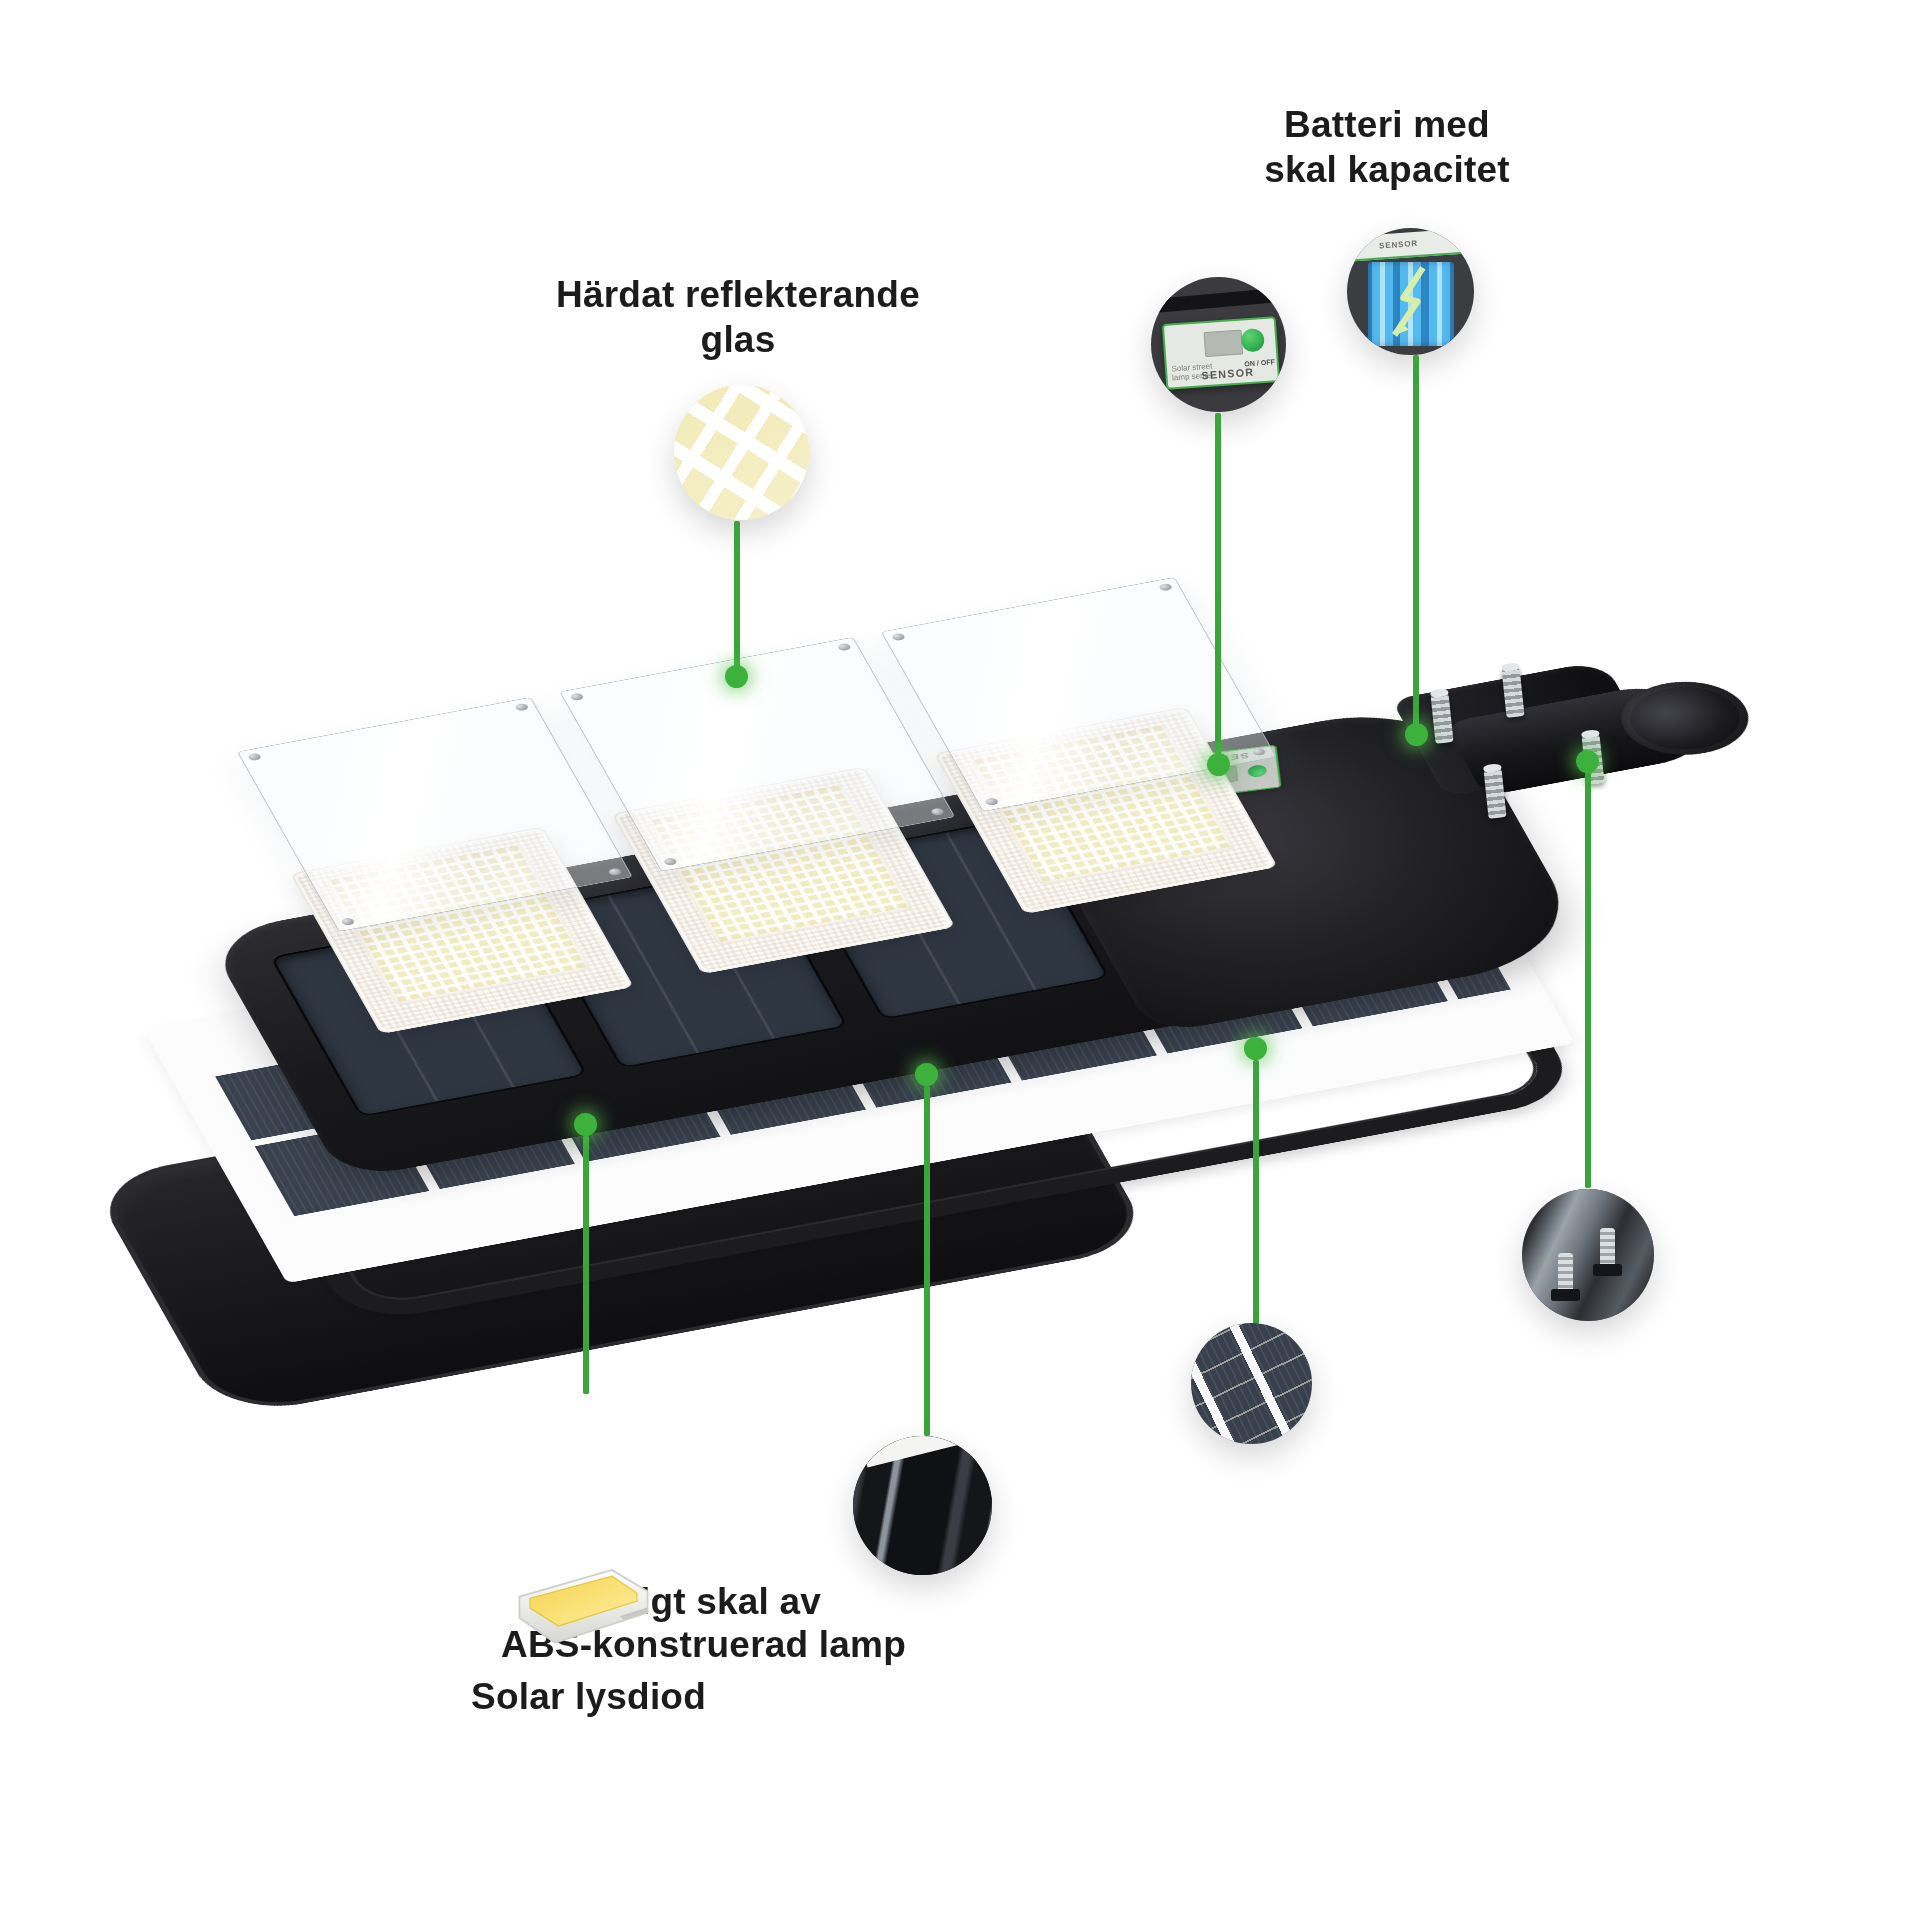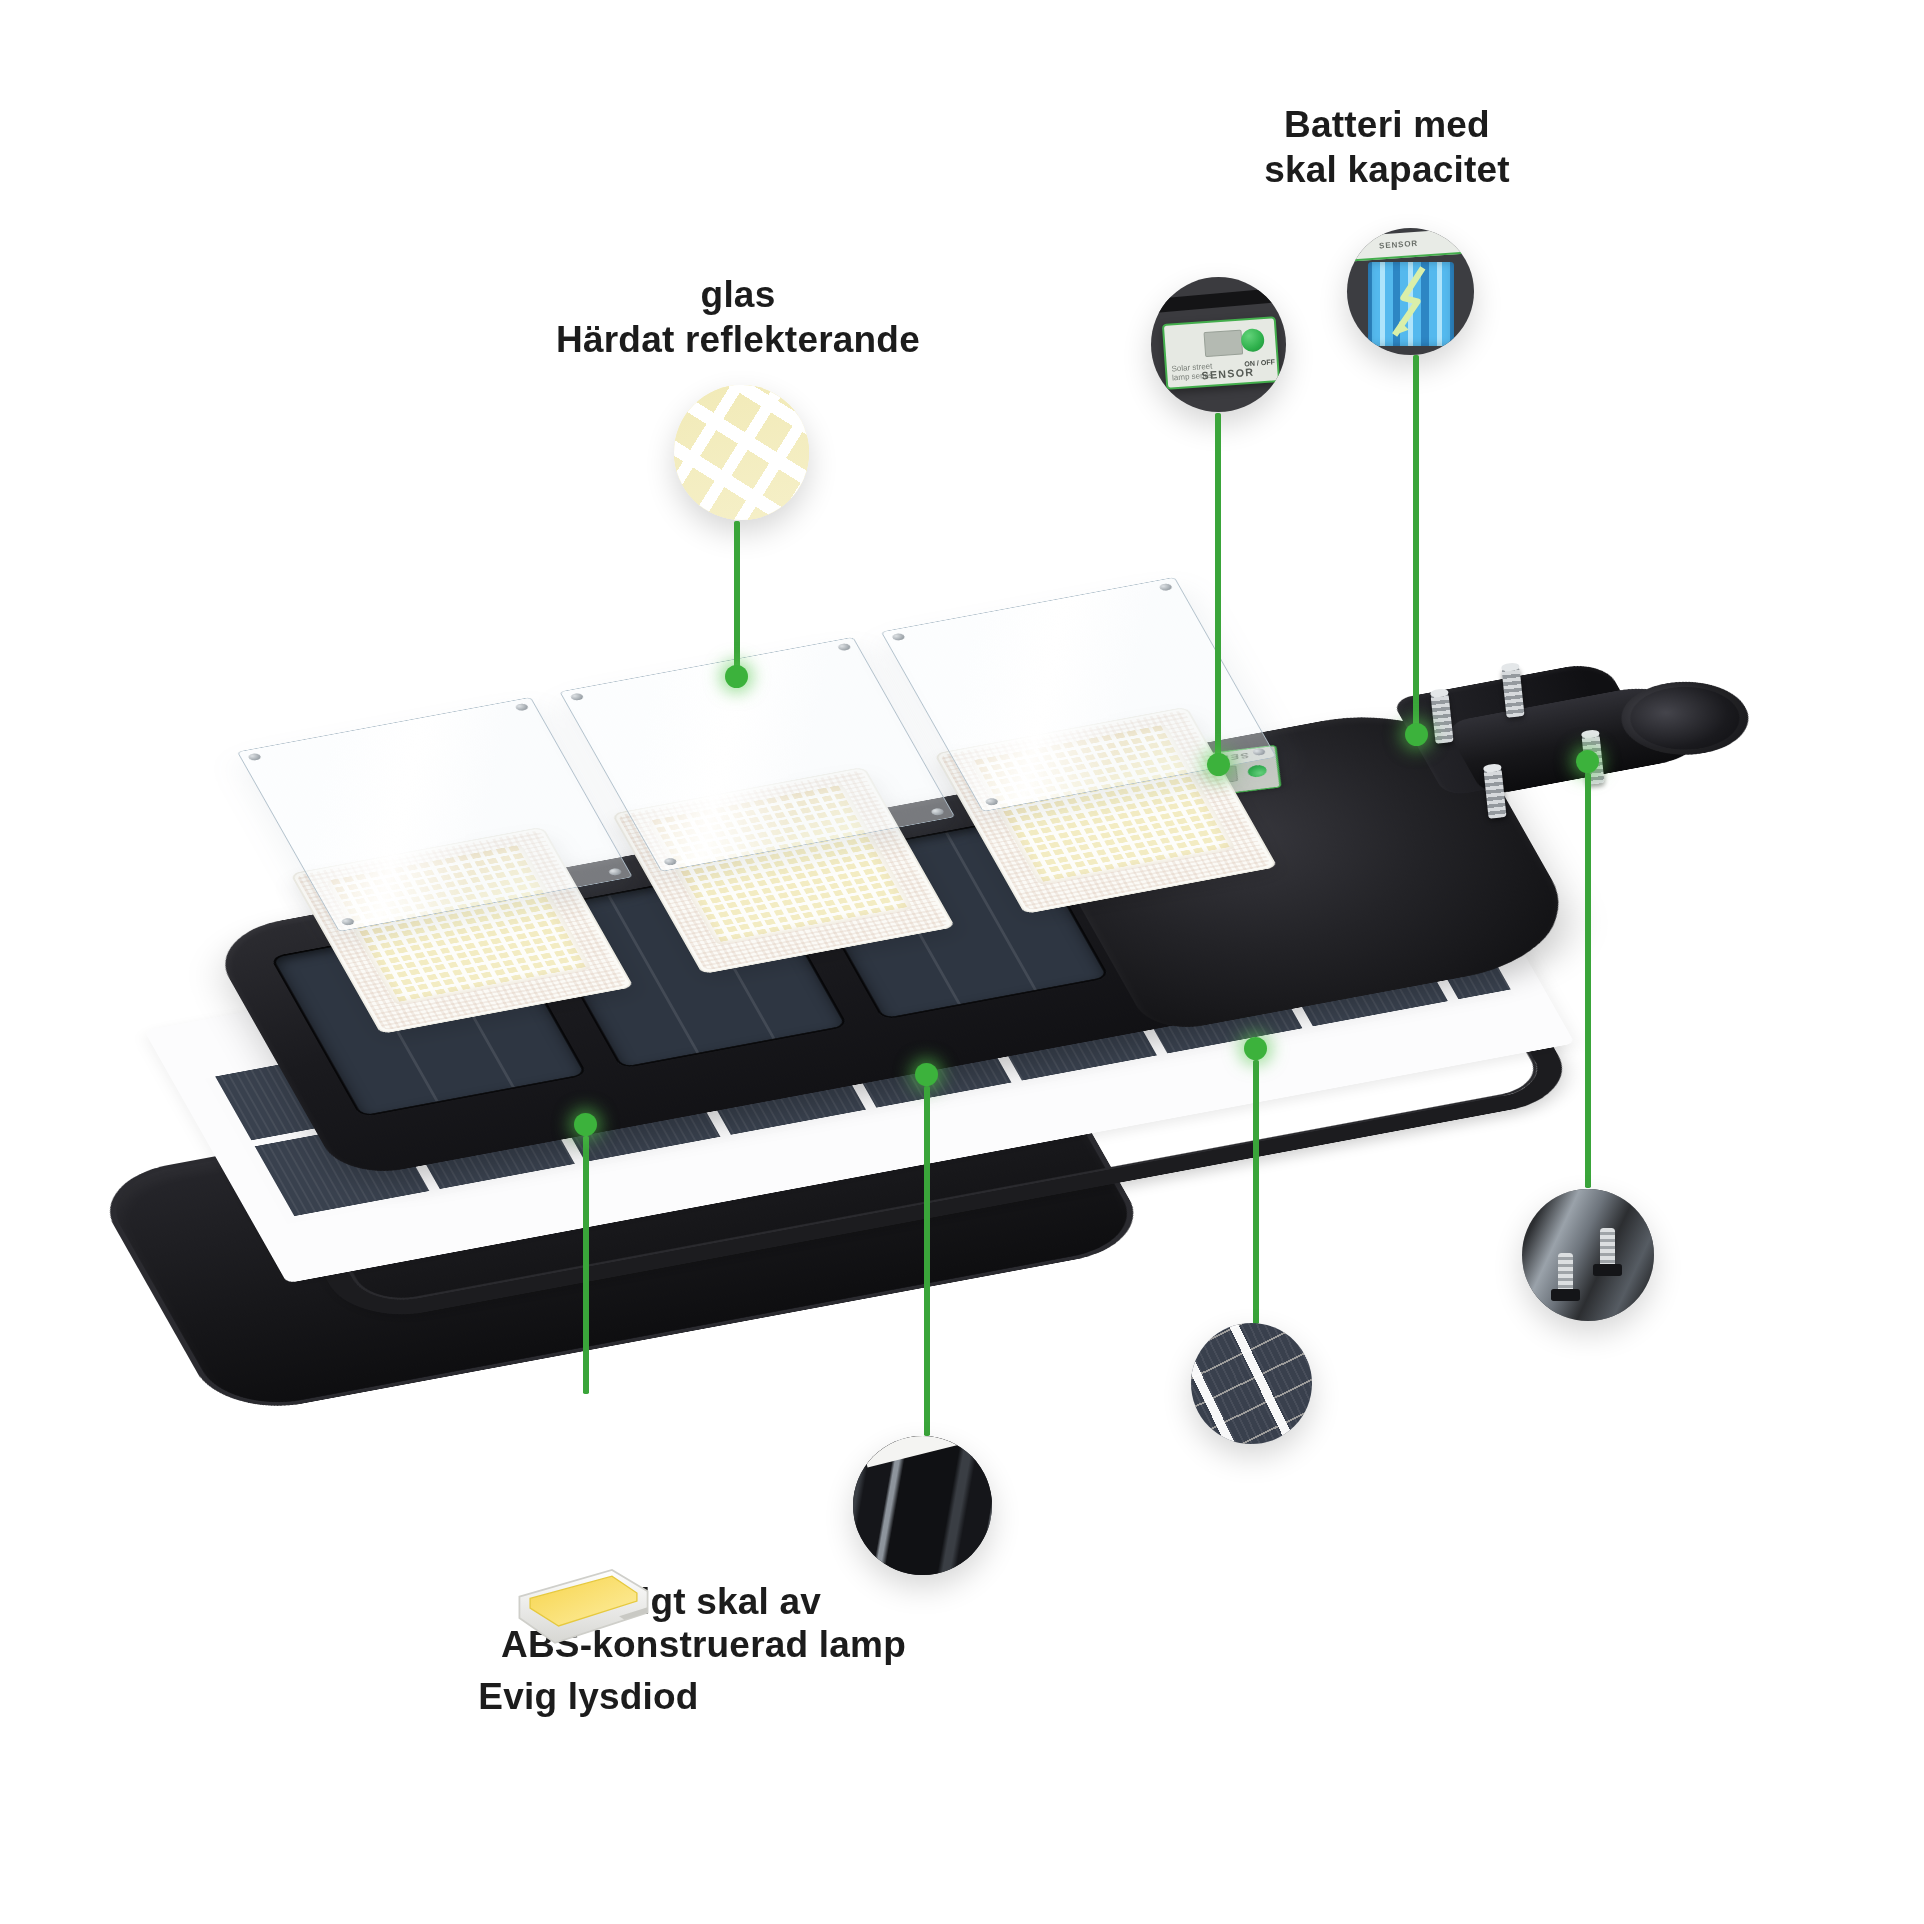--- a/index.html
+++ b/index.html
@@ -243,8 +243,8 @@
   <div class="overlay">
 
     <div class="label" style="left:453px;top:272px;width:570px;">
+      <div>Härdat reflekterande</div>
       <div>glas</div>
-      <div>Härdat reflekterande</div>
     </div>
     <div class="ccircle ic-glass">
       <div class="pat"></div>

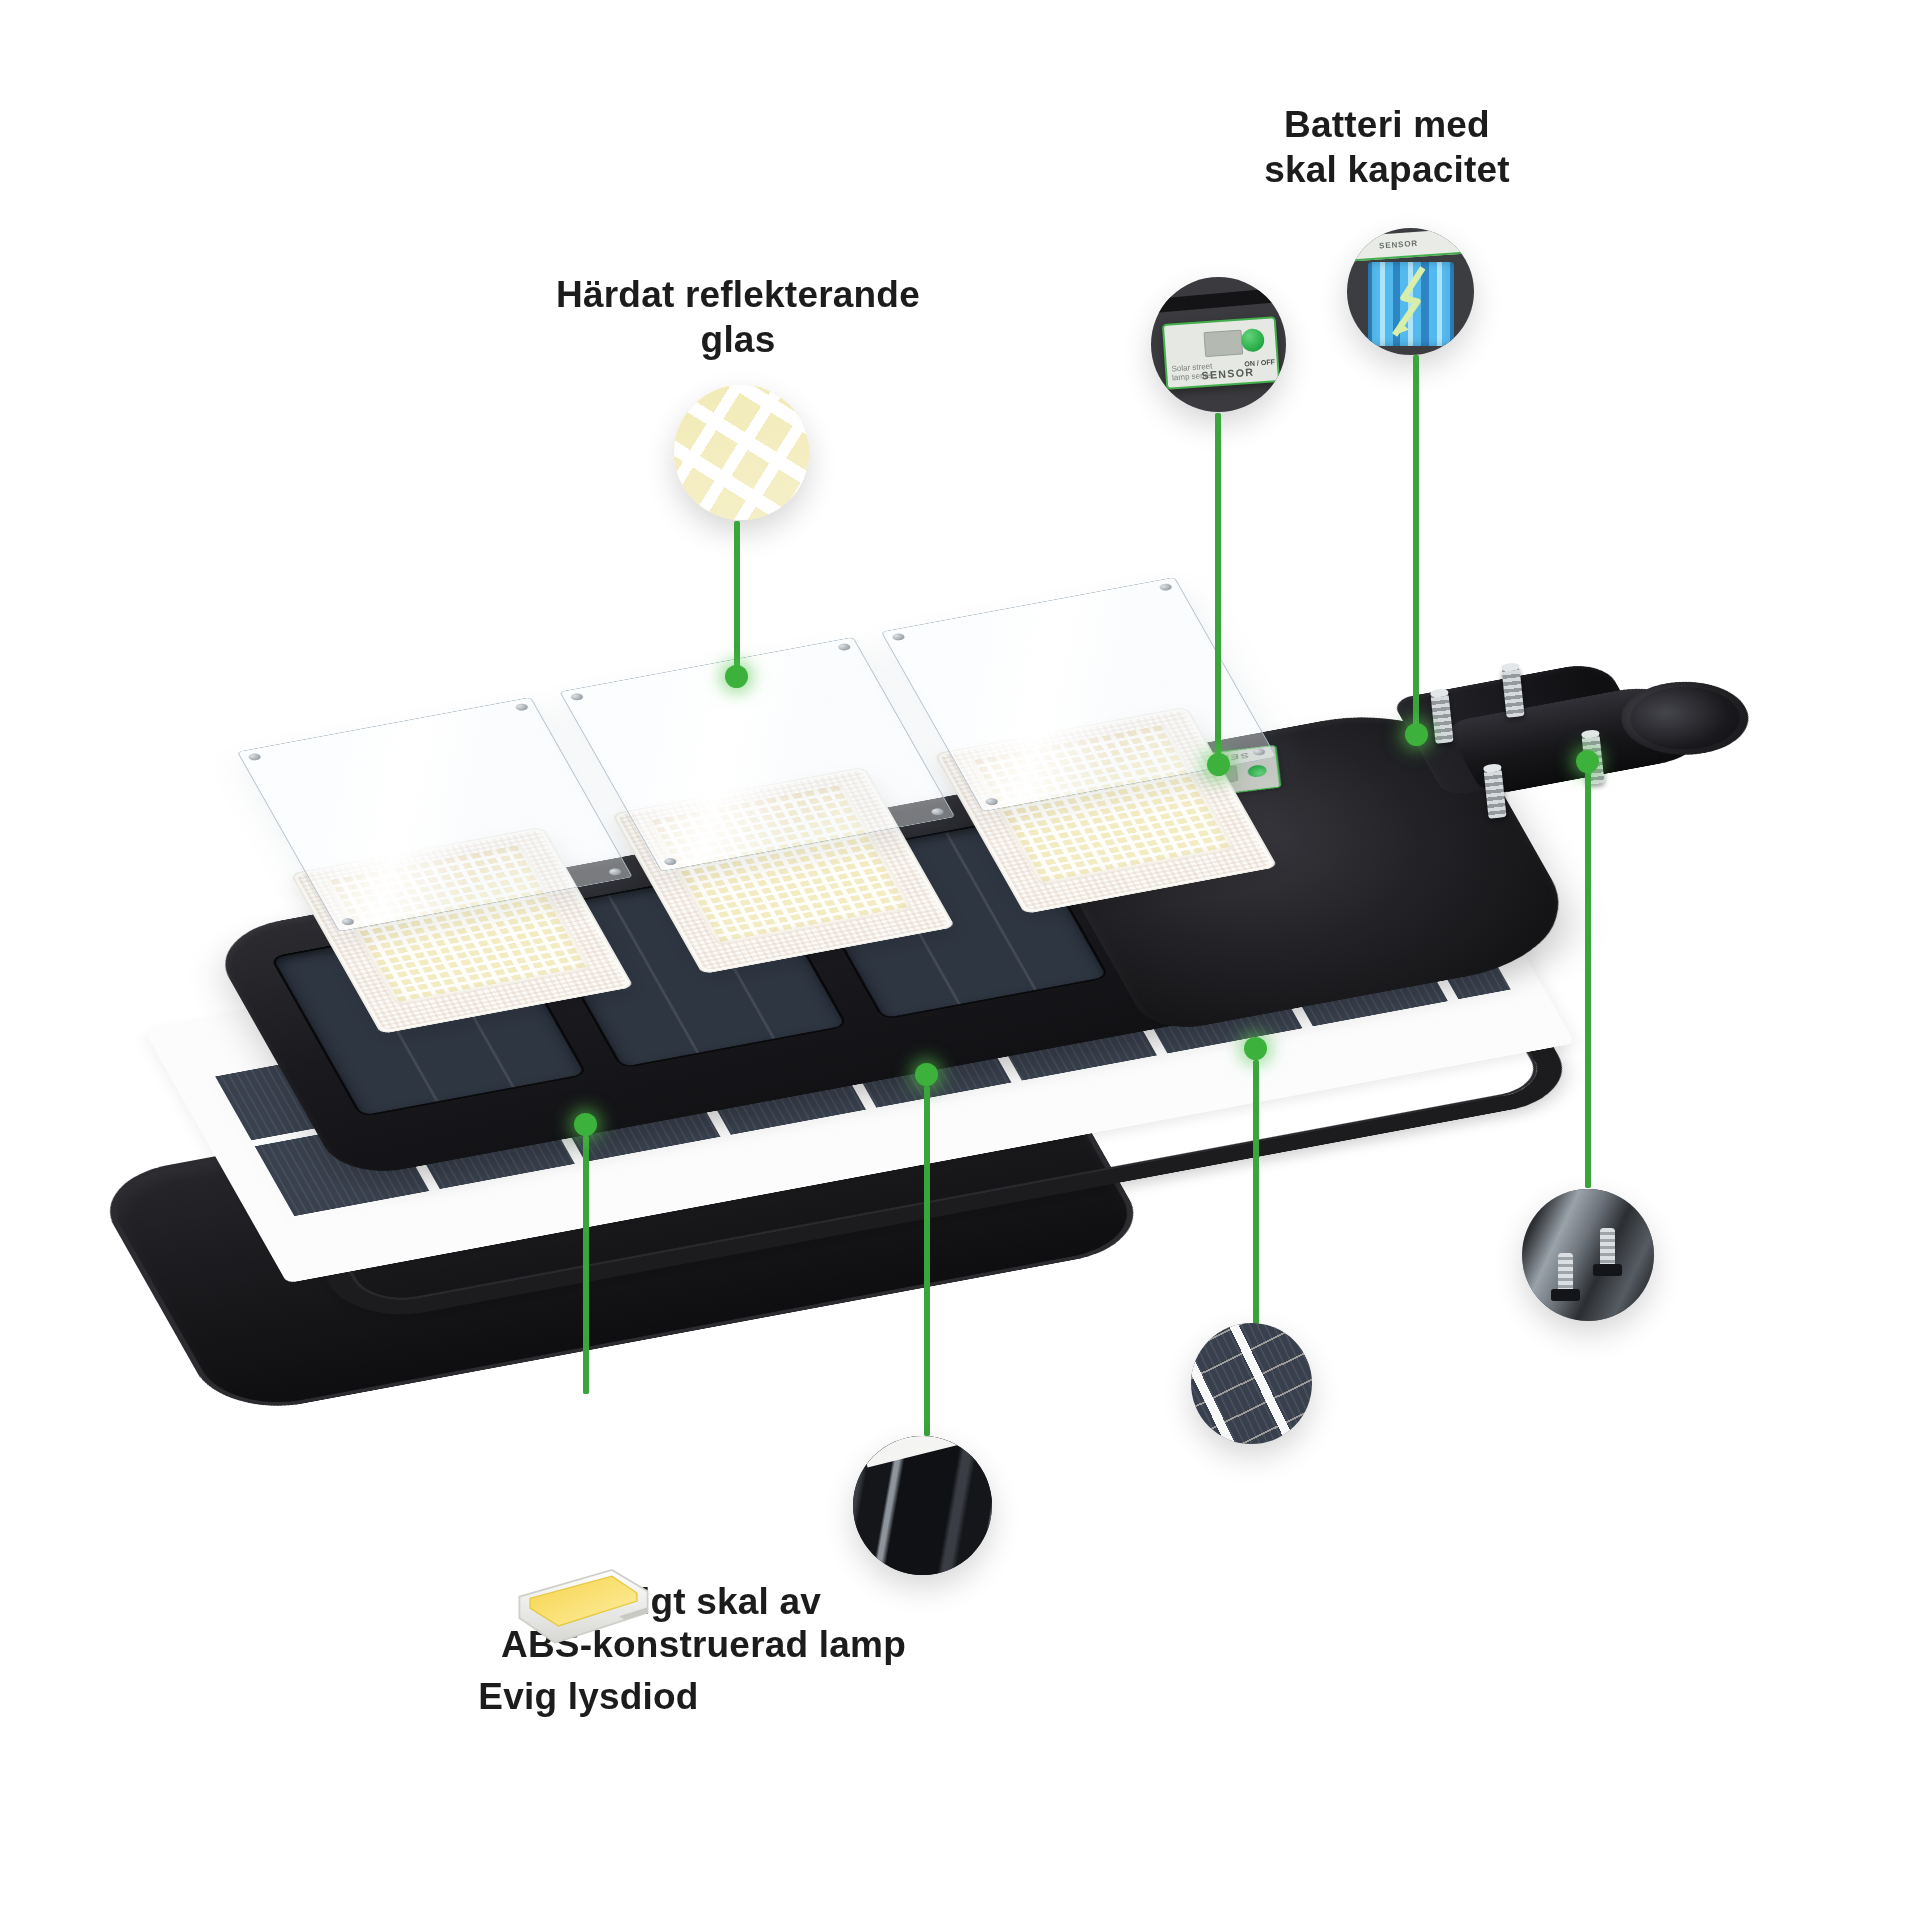--- a/index.html
+++ b/index.html
@@ -328,7 +328,7 @@
       <polygon points="120,62 152,52 152,58 126,66" fill="#c9c9c4"></polygon>
     </svg>
     <div class="label" style="left:388px;top:1674px;width:401px;">
-      <div>Evig lysdiod</div>
+      <div>Solar lysdiod</div>
     </div>
 
   </div>

